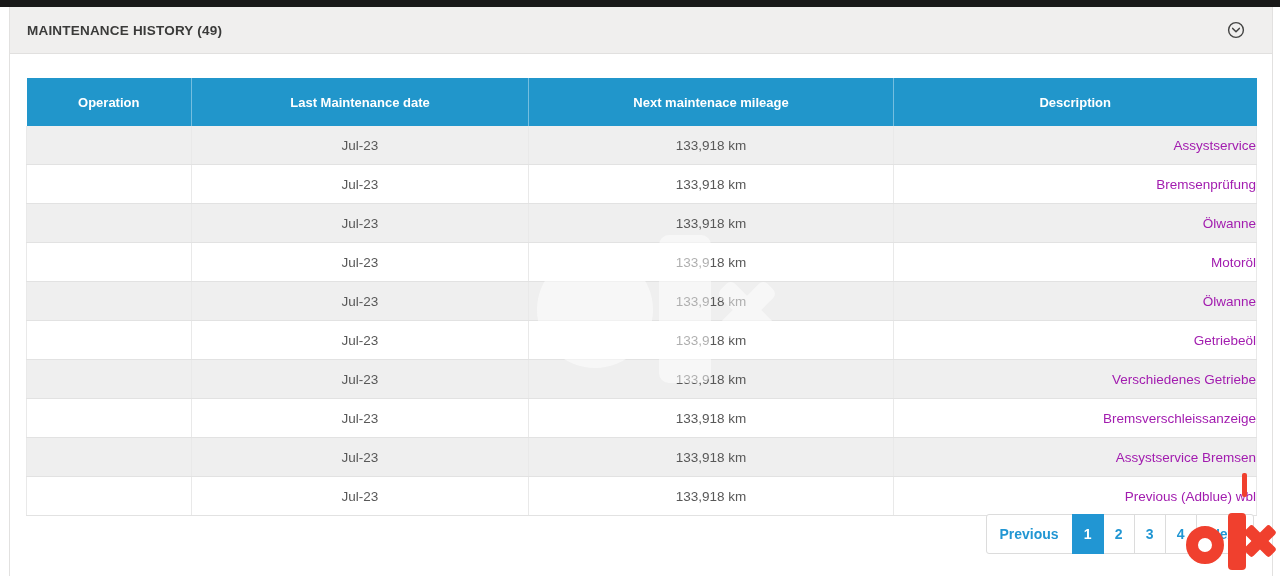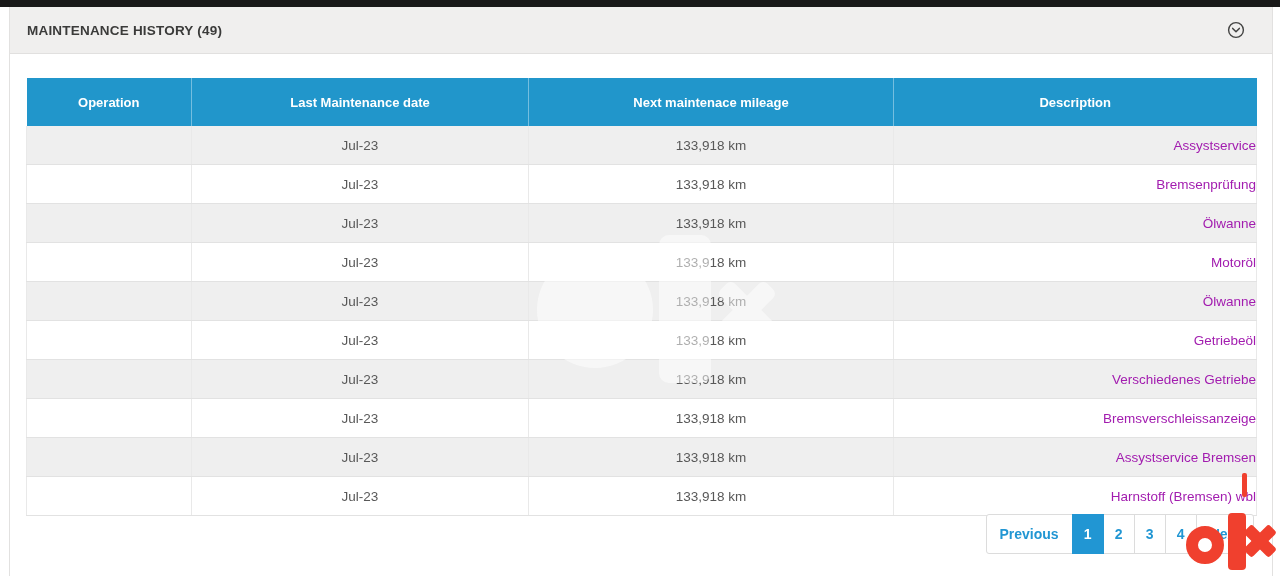--- a/index.html
+++ b/index.html
@@ -167,7 +167,7 @@
             <td class="col-operation"></td>
             <td class="col-date">Jul-23</td>
             <td class="col-mileage">133,918 km</td>
-            <td class="col-description">Harnstoff (Bremsen) wbl</td>
+            <td class="col-description">Previous (Adblue) wbl</td>
           </tr>
         </tbody>
     </table>

